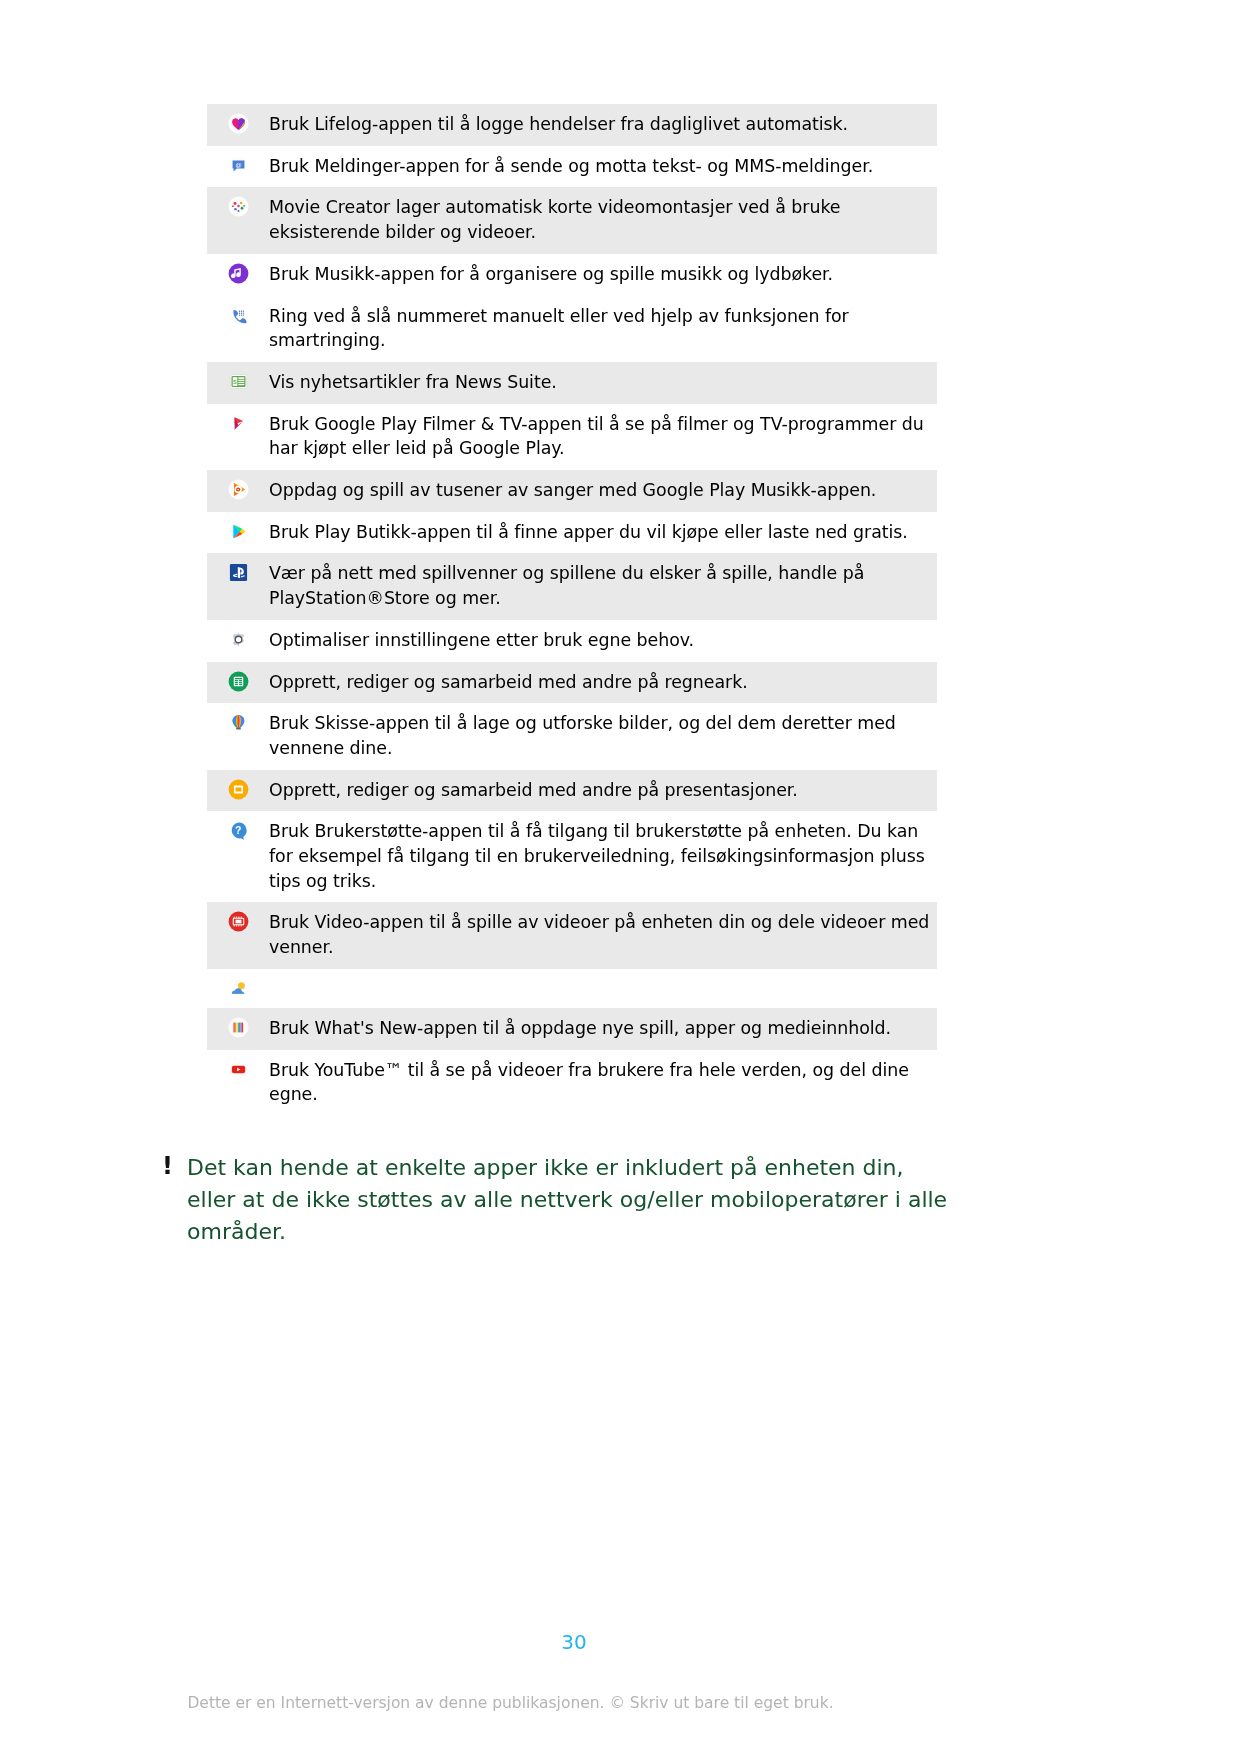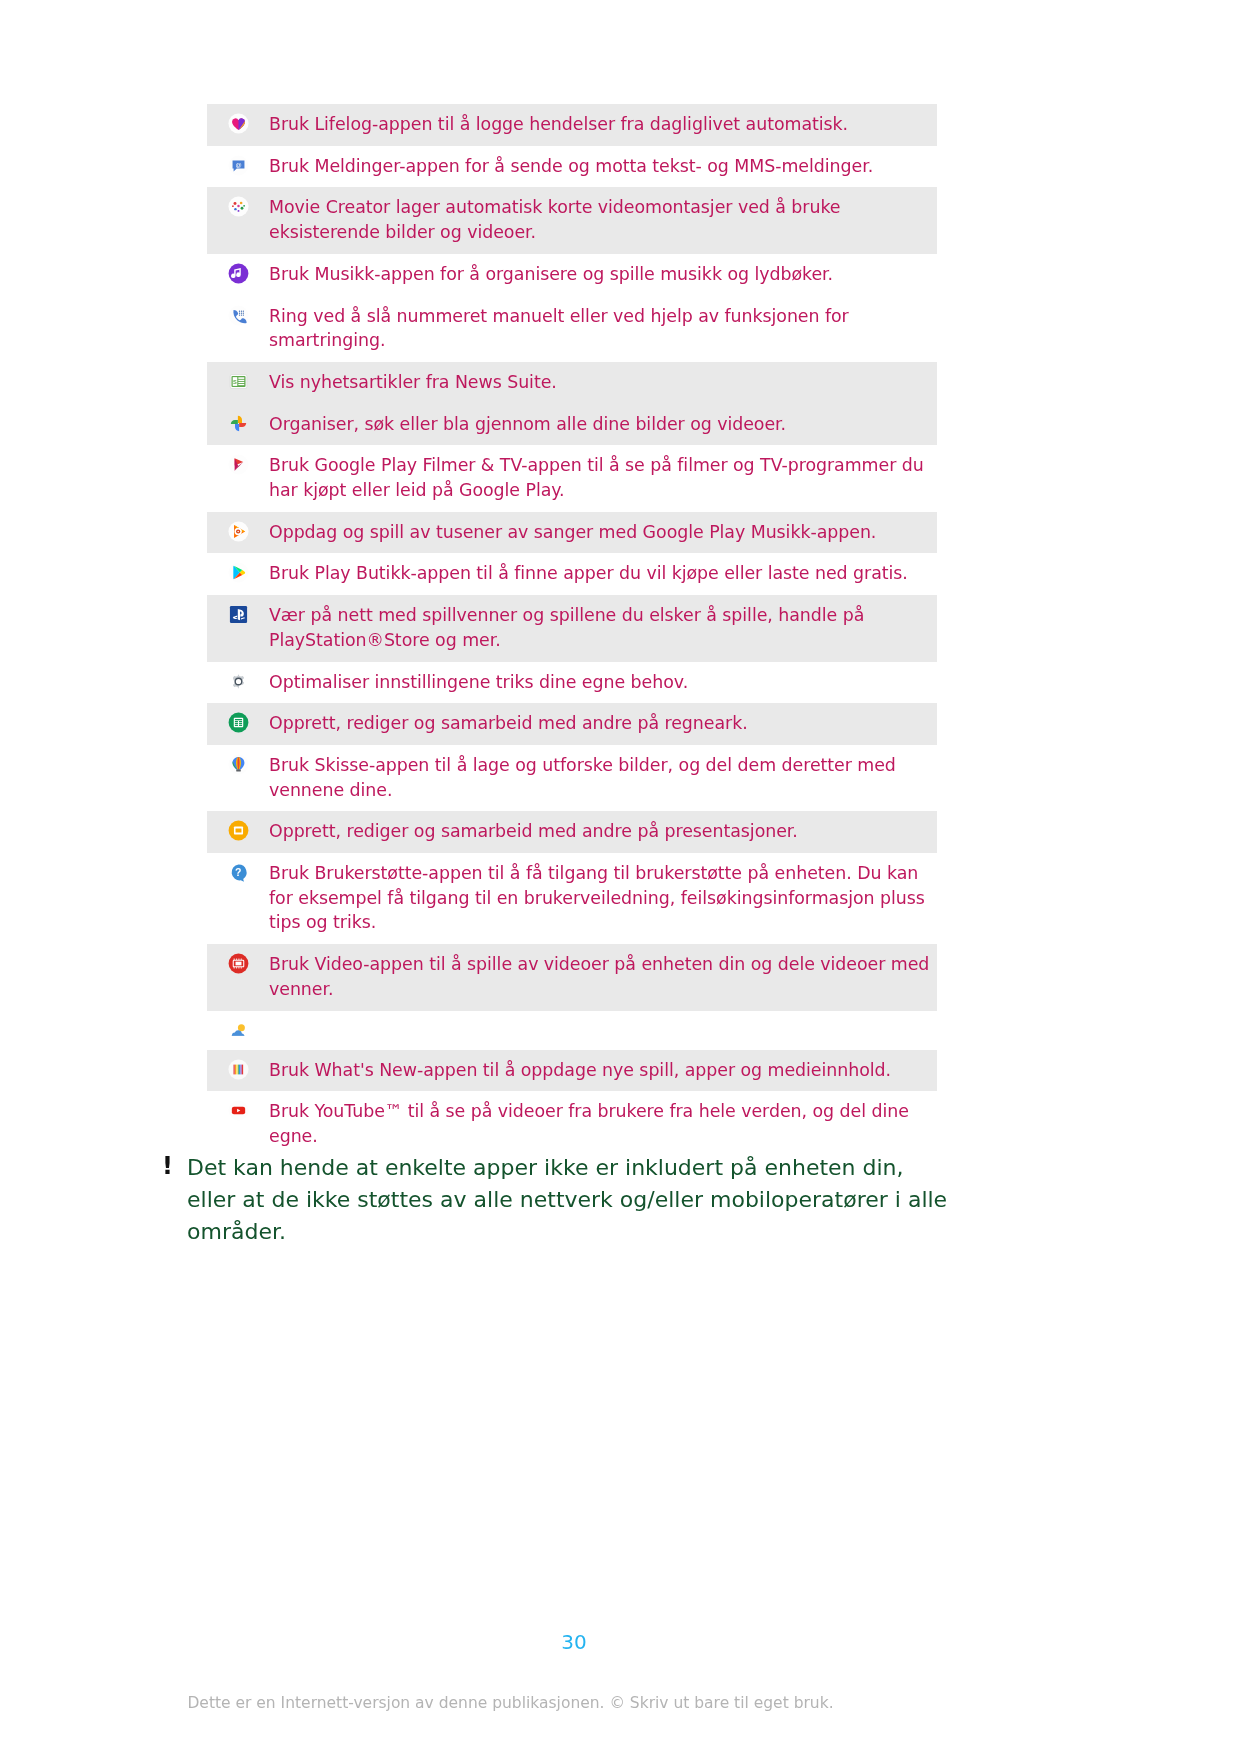--- a/index.html
+++ b/index.html
@@ -49,7 +49,7 @@
     flex: 1 1 auto;
     font-size: 17.4px;
     line-height: 1.42;
-    color: #be185d;
+    color: #000000;
     padding-right: 0;
     letter-spacing: -0.05px;
   }

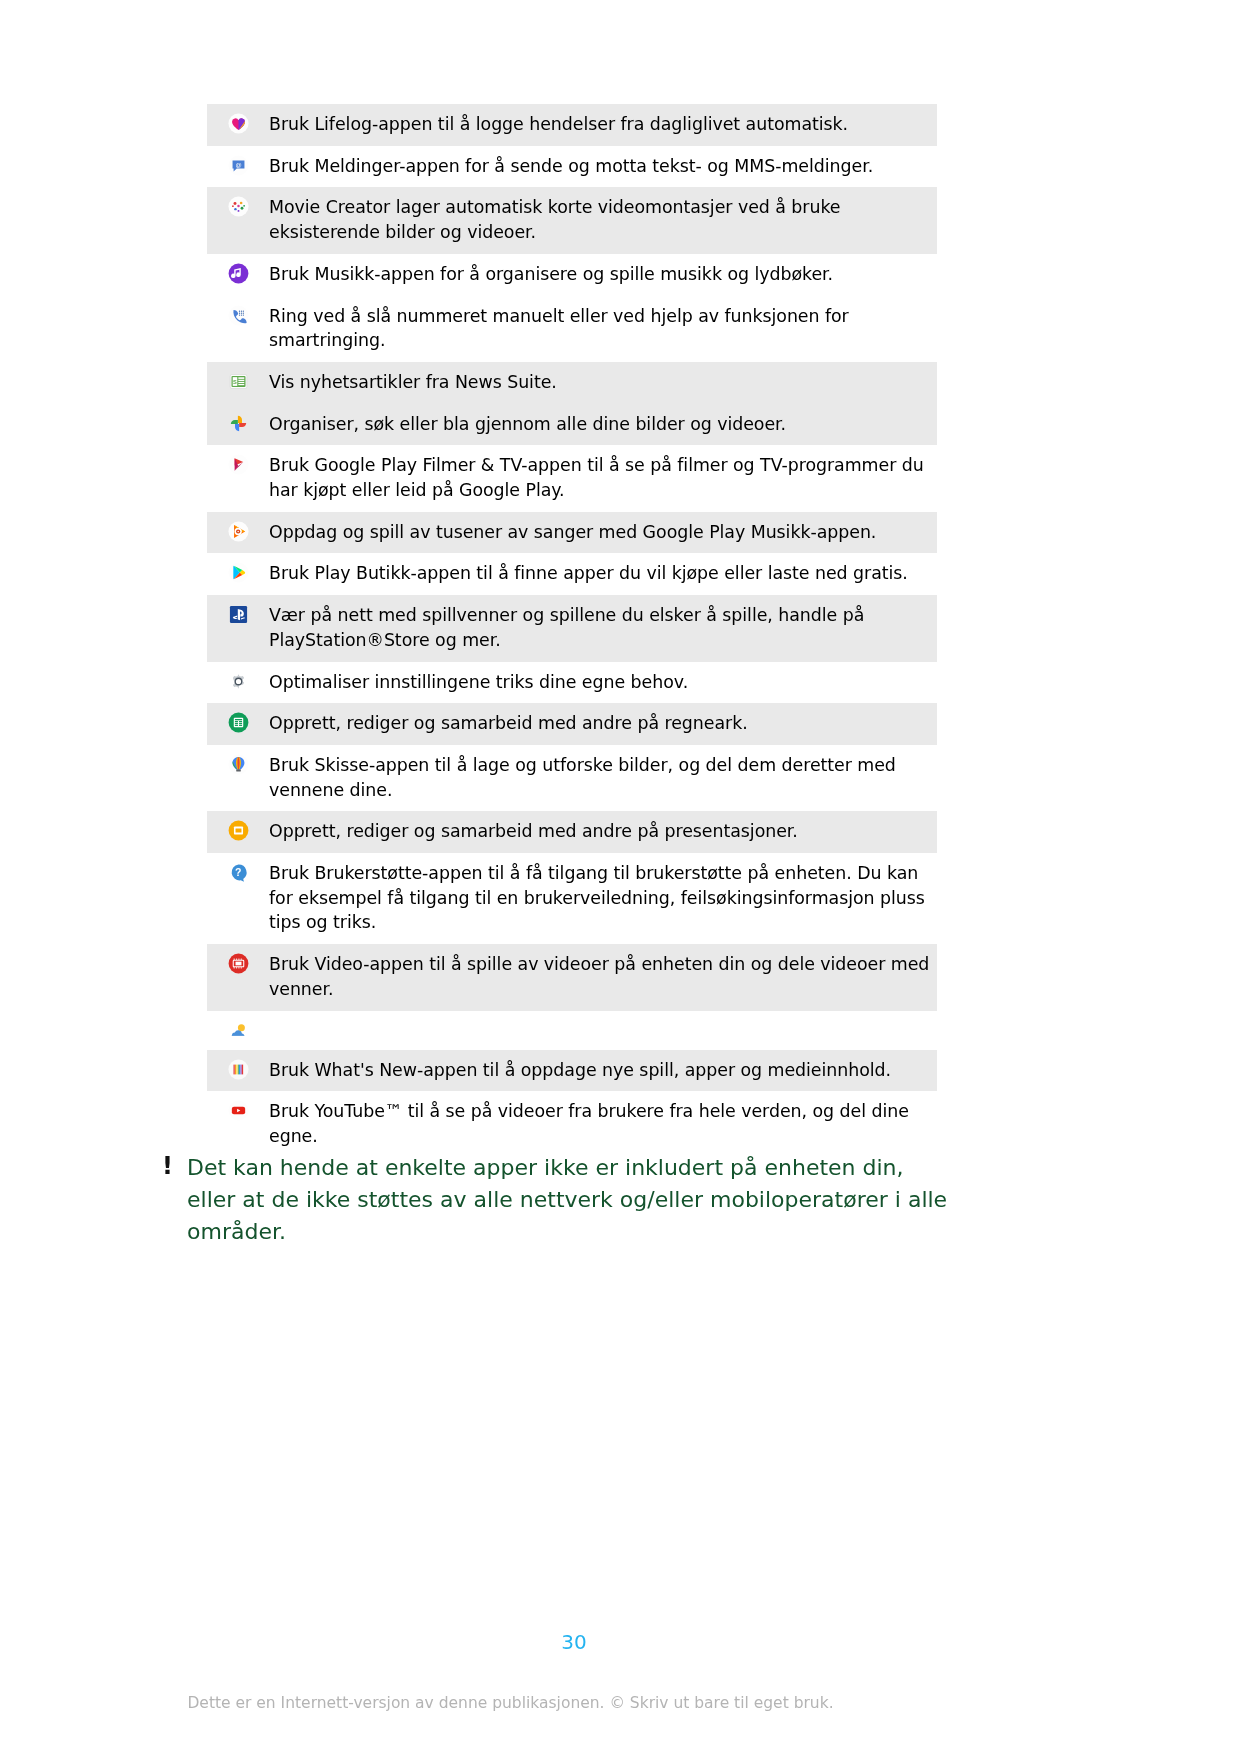--- a/index.html
+++ b/index.html
@@ -204,19 +204,6 @@
           </span>
         </div>
         <div class="desc-cell">Vis nyhetsartikler fra News Suite.</div>
-      </div>
-      <div class="app-row shaded">
-        <div class="icon-cell">
-          <span>
-            <svg class="ic" viewBox="0 0 24 24" xmlns="http://www.w3.org/2000/svg">
-              <path d="M11.3 3.2c2.6 0 4.7 2.1 4.7 4.7v3.4h-4.7z" fill="#f9ab00"></path>
-              <path d="M20.8 11.3c0 2.6-2.1 4.7-4.7 4.7h-3.4v-4.7z" fill="#ea4335"></path>
-              <path d="M12.7 20.8c-2.6 0-4.7-2.1-4.7-4.7v-3.4h4.7z" fill="#4285f4"></path>
-              <path d="M3.2 12.7c0-2.6 2.1-4.7 4.7-4.7h3.4v4.7z" fill="#34a853"></path>
-            </svg>
-          </span>
-        </div>
-        <div class="desc-cell">Organiser, søk eller bla gjennom alle dine bilder og videoer.</div>
       </div>
       <div class="app-row">
         <div class="icon-cell">

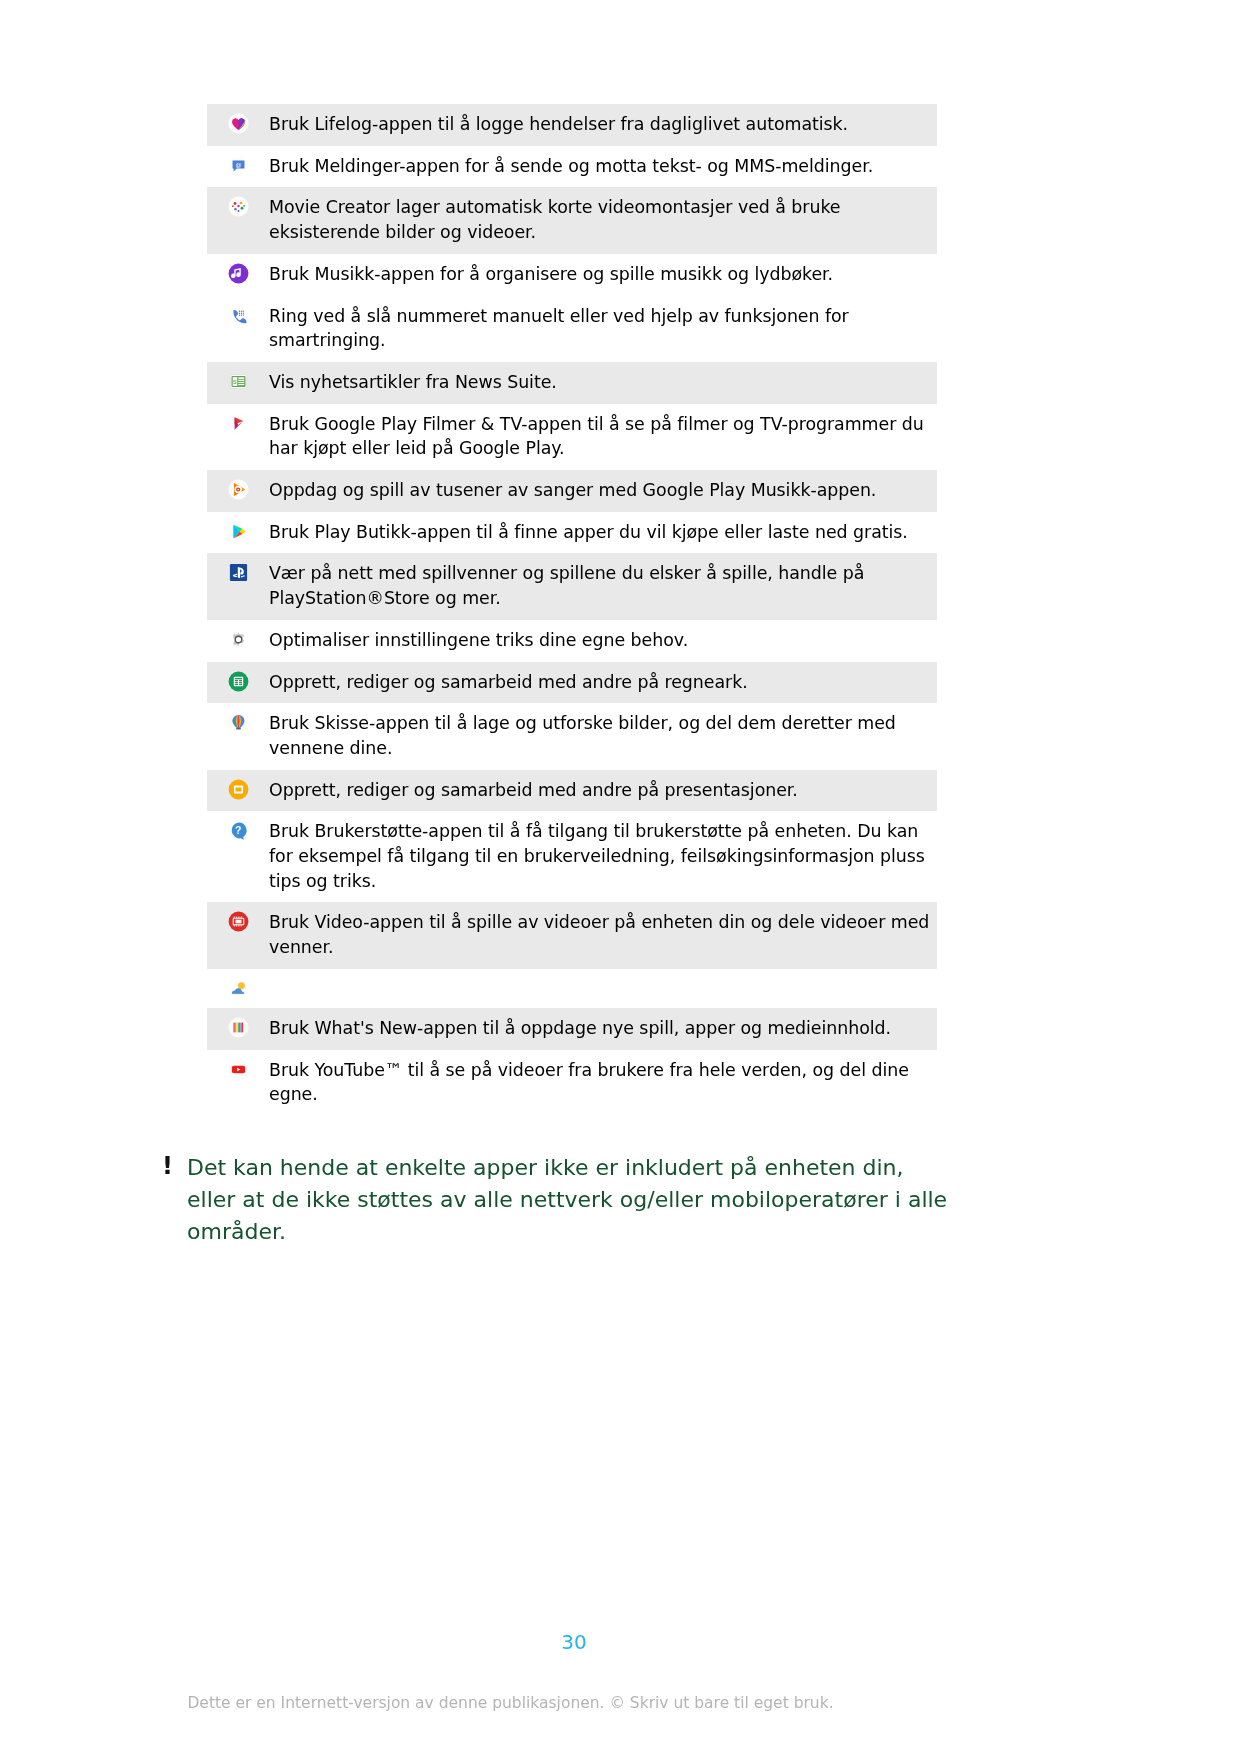--- a/index.html
+++ b/index.html
@@ -270,7 +270,7 @@
             </svg>
           </span>
         </div>
-        <div class="desc-cell">Optimaliser innstillingene triks dine egne behov.</div>
+        <div class="desc-cell">Optimaliser innstillingene etter bruk egne behov.</div>
       </div>
       <div class="app-row shaded">
         <div class="icon-cell">

